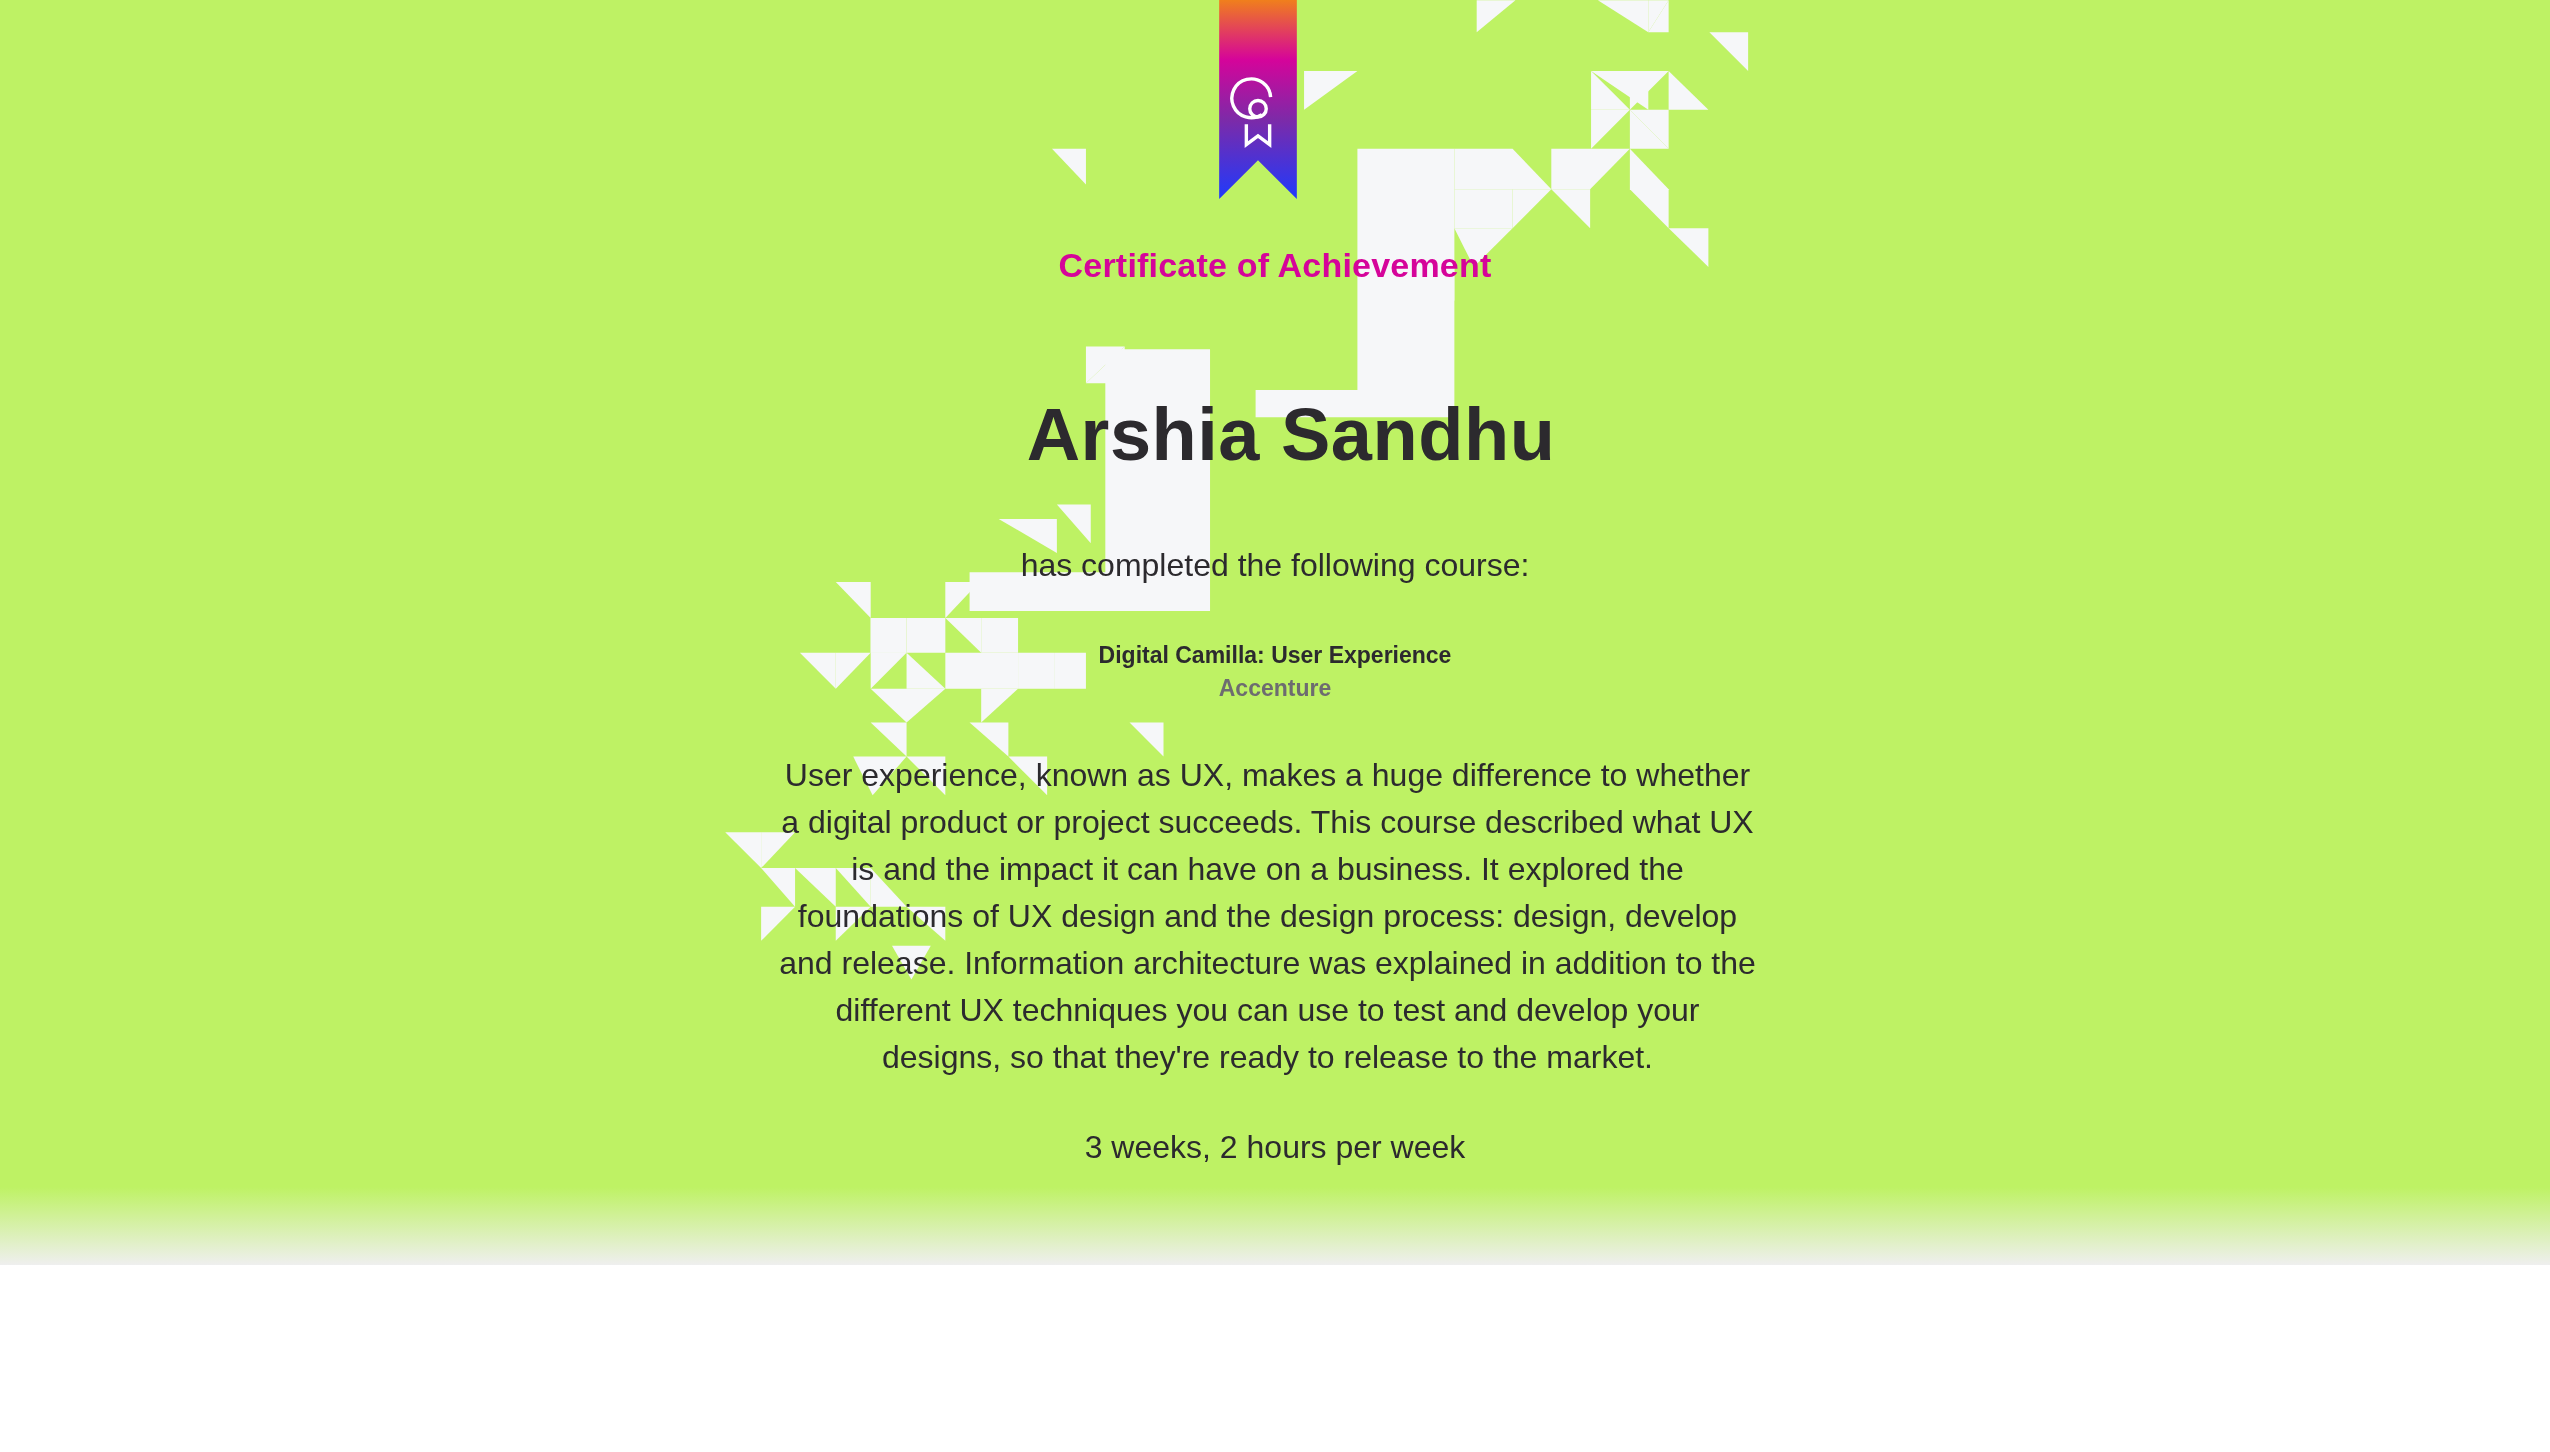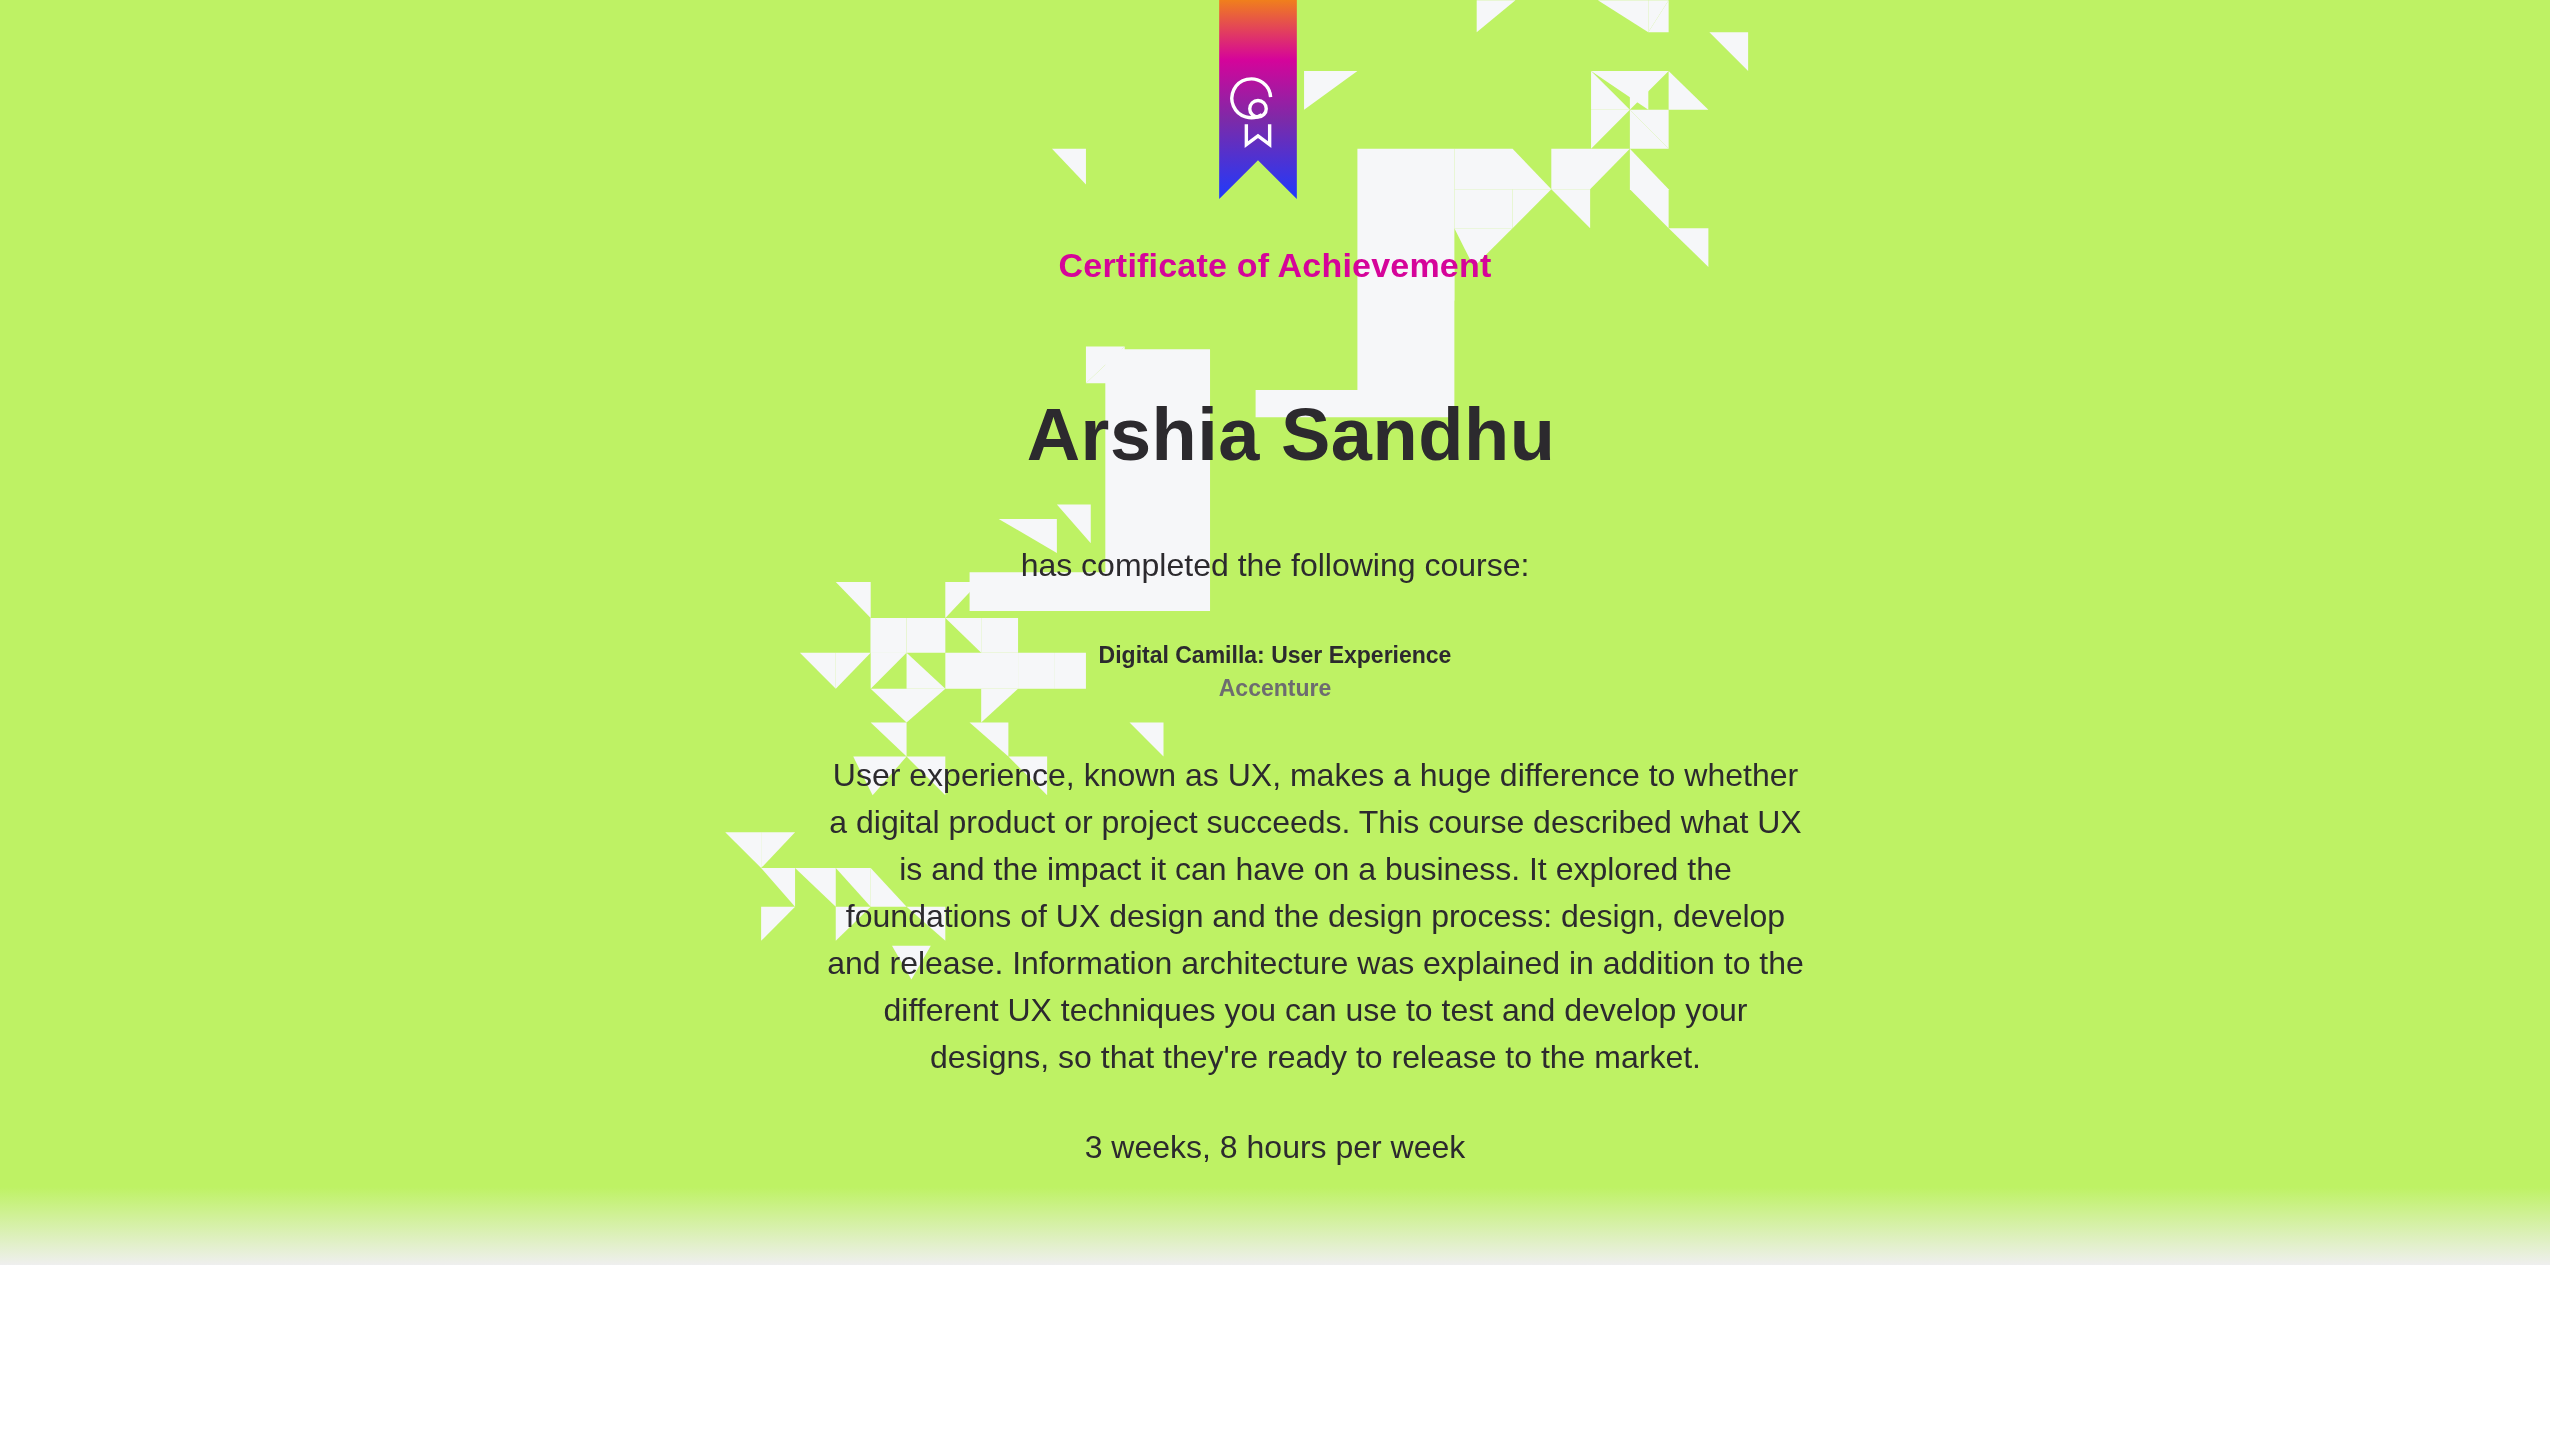--- a/index.html
+++ b/index.html
@@ -90,7 +90,7 @@
   }
   .description {
     position: absolute;
-    left: 821px;
+    left: 773px;
     width: 989px;
     top: 752px;
     font-size: 32px;

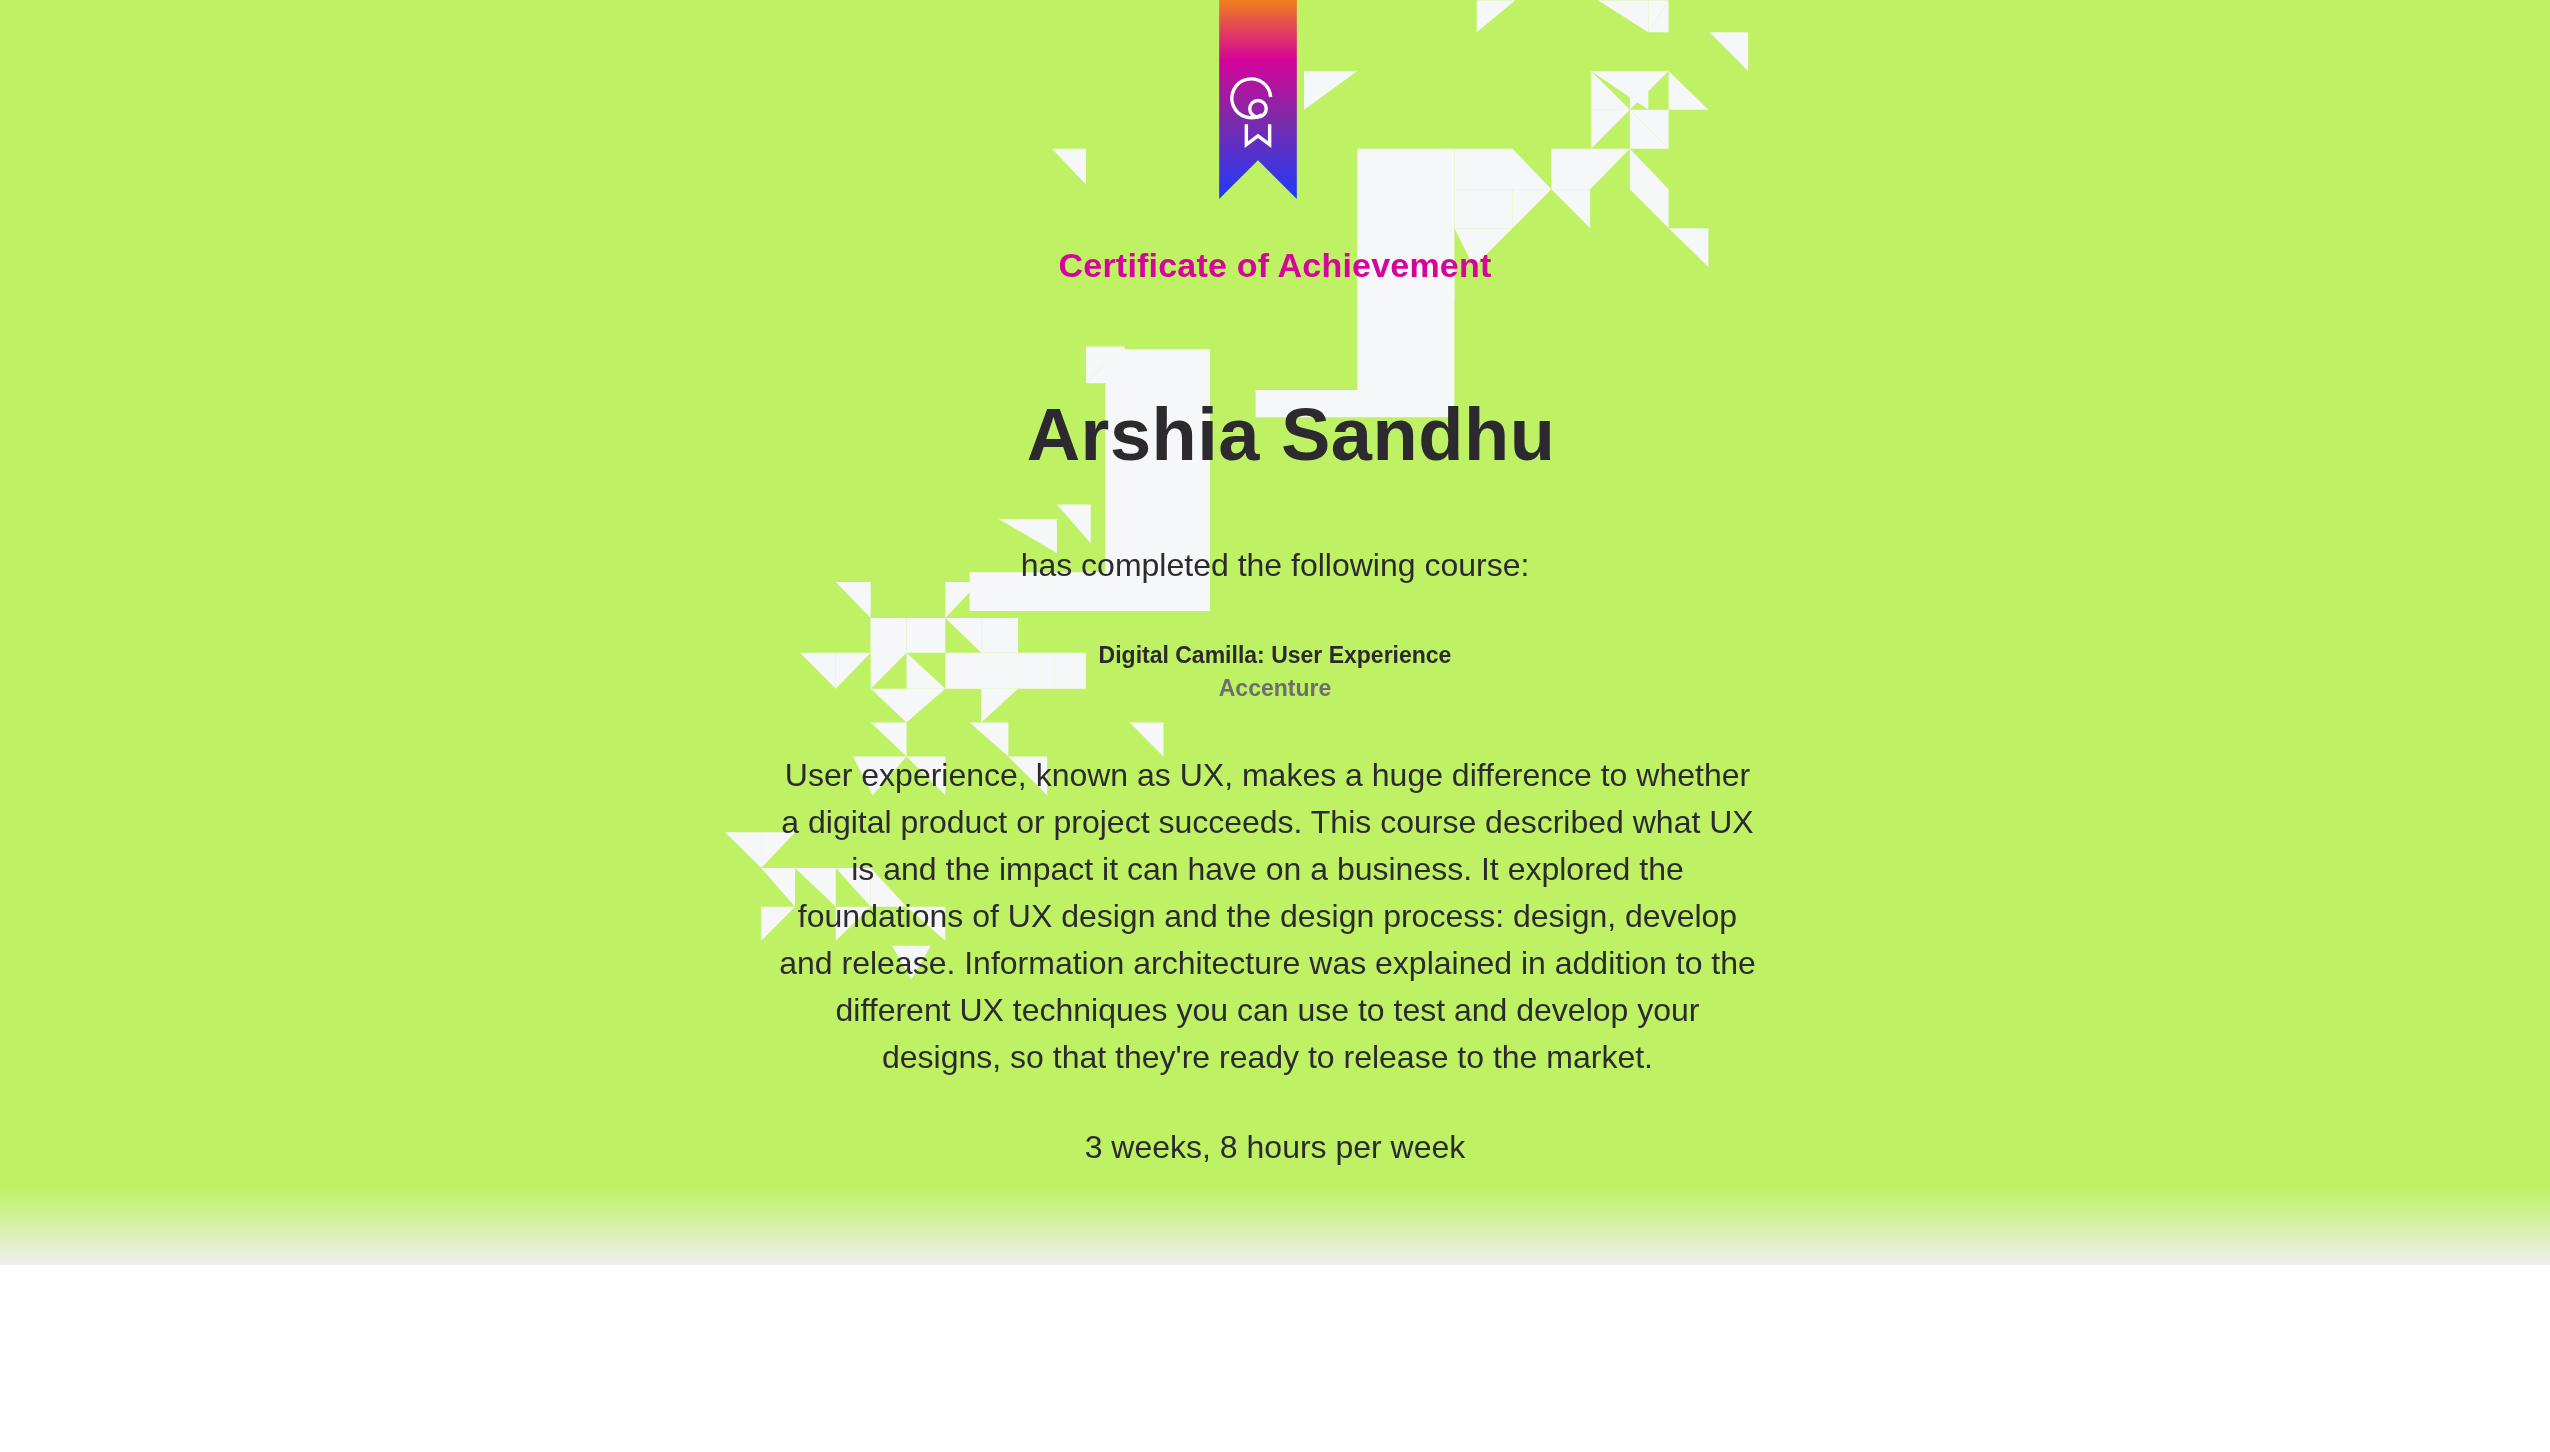--- a/index.html
+++ b/index.html
@@ -230,7 +230,7 @@
     <div class="course-name">Digital Camilla: User Experience</div>
     <div class="course-org">Accenture</div>
     <div class="description">User experience, known as UX, makes a huge difference to whether a digital product or project succeeds. This course described what UX is and the impact it can have on a business. It explored the foundations of UX design and the design process: design, develop and release. Information architecture was explained in addition to the different UX techniques you can use to test and develop your designs, so that they're ready to release to the market.</div>
-    <div class="duration">3 weeks, 8 hours per week</div>
+    <div class="duration">3 weeks, 2 hours per week</div>
     <div class="signer-name">Camilla Drejer</div>
     <div class="signer-role">Managing Director for UKI Responsible Business &amp; Citizenship</div>
     <div class="signer-org">Accenture</div>

